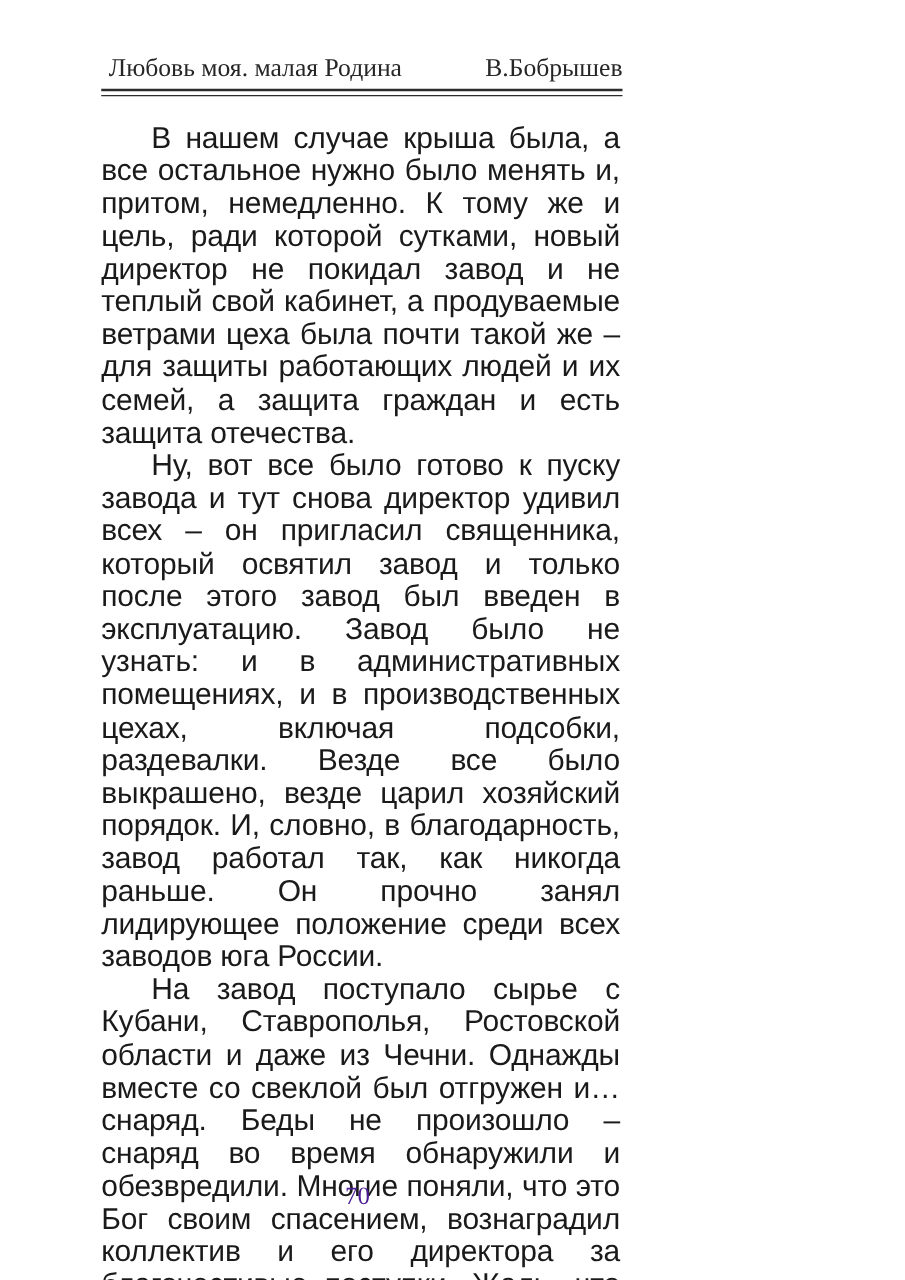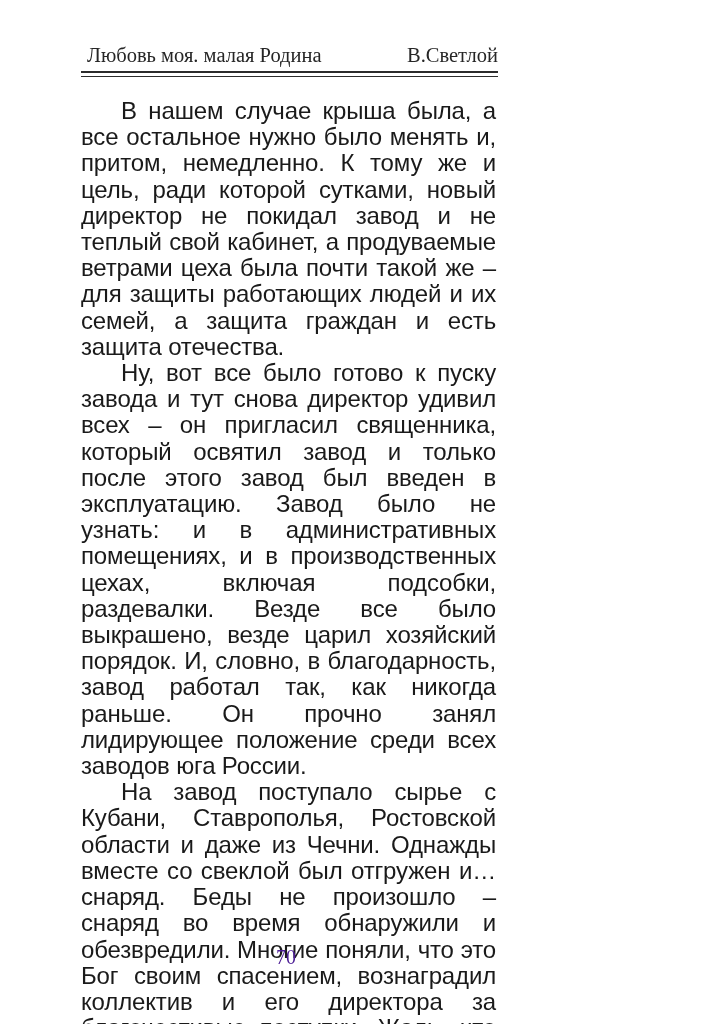--- a/index.html
+++ b/index.html
@@ -77,7 +77,7 @@
 
   <div class="running-header">
     <span class="title">Любовь моя. малая Родина</span>
-    <span class="author">В.Светлой</span>
+    <span class="author">В.Бобрышев</span>
   </div>
 
   <div class="header-rule"></div>

